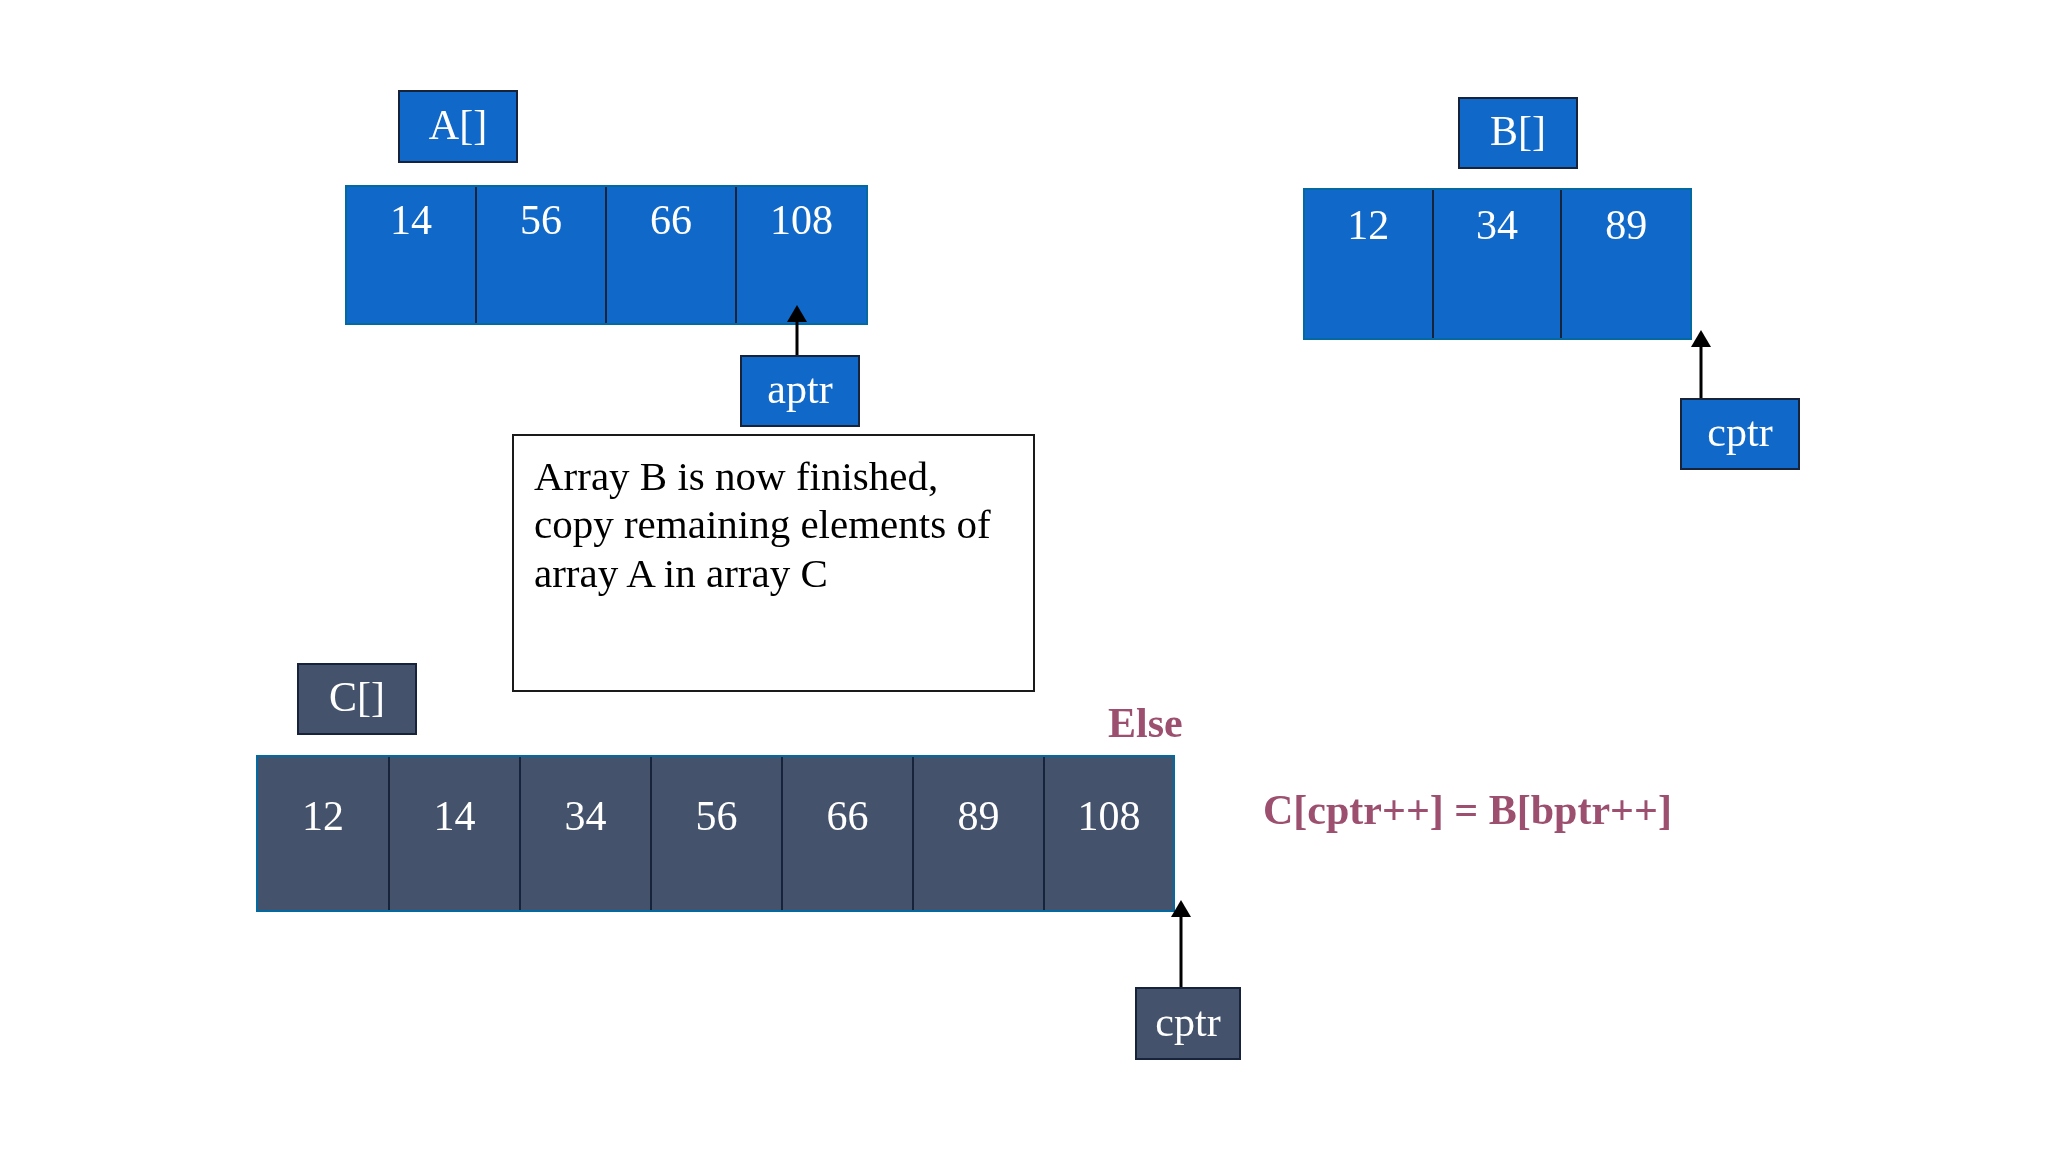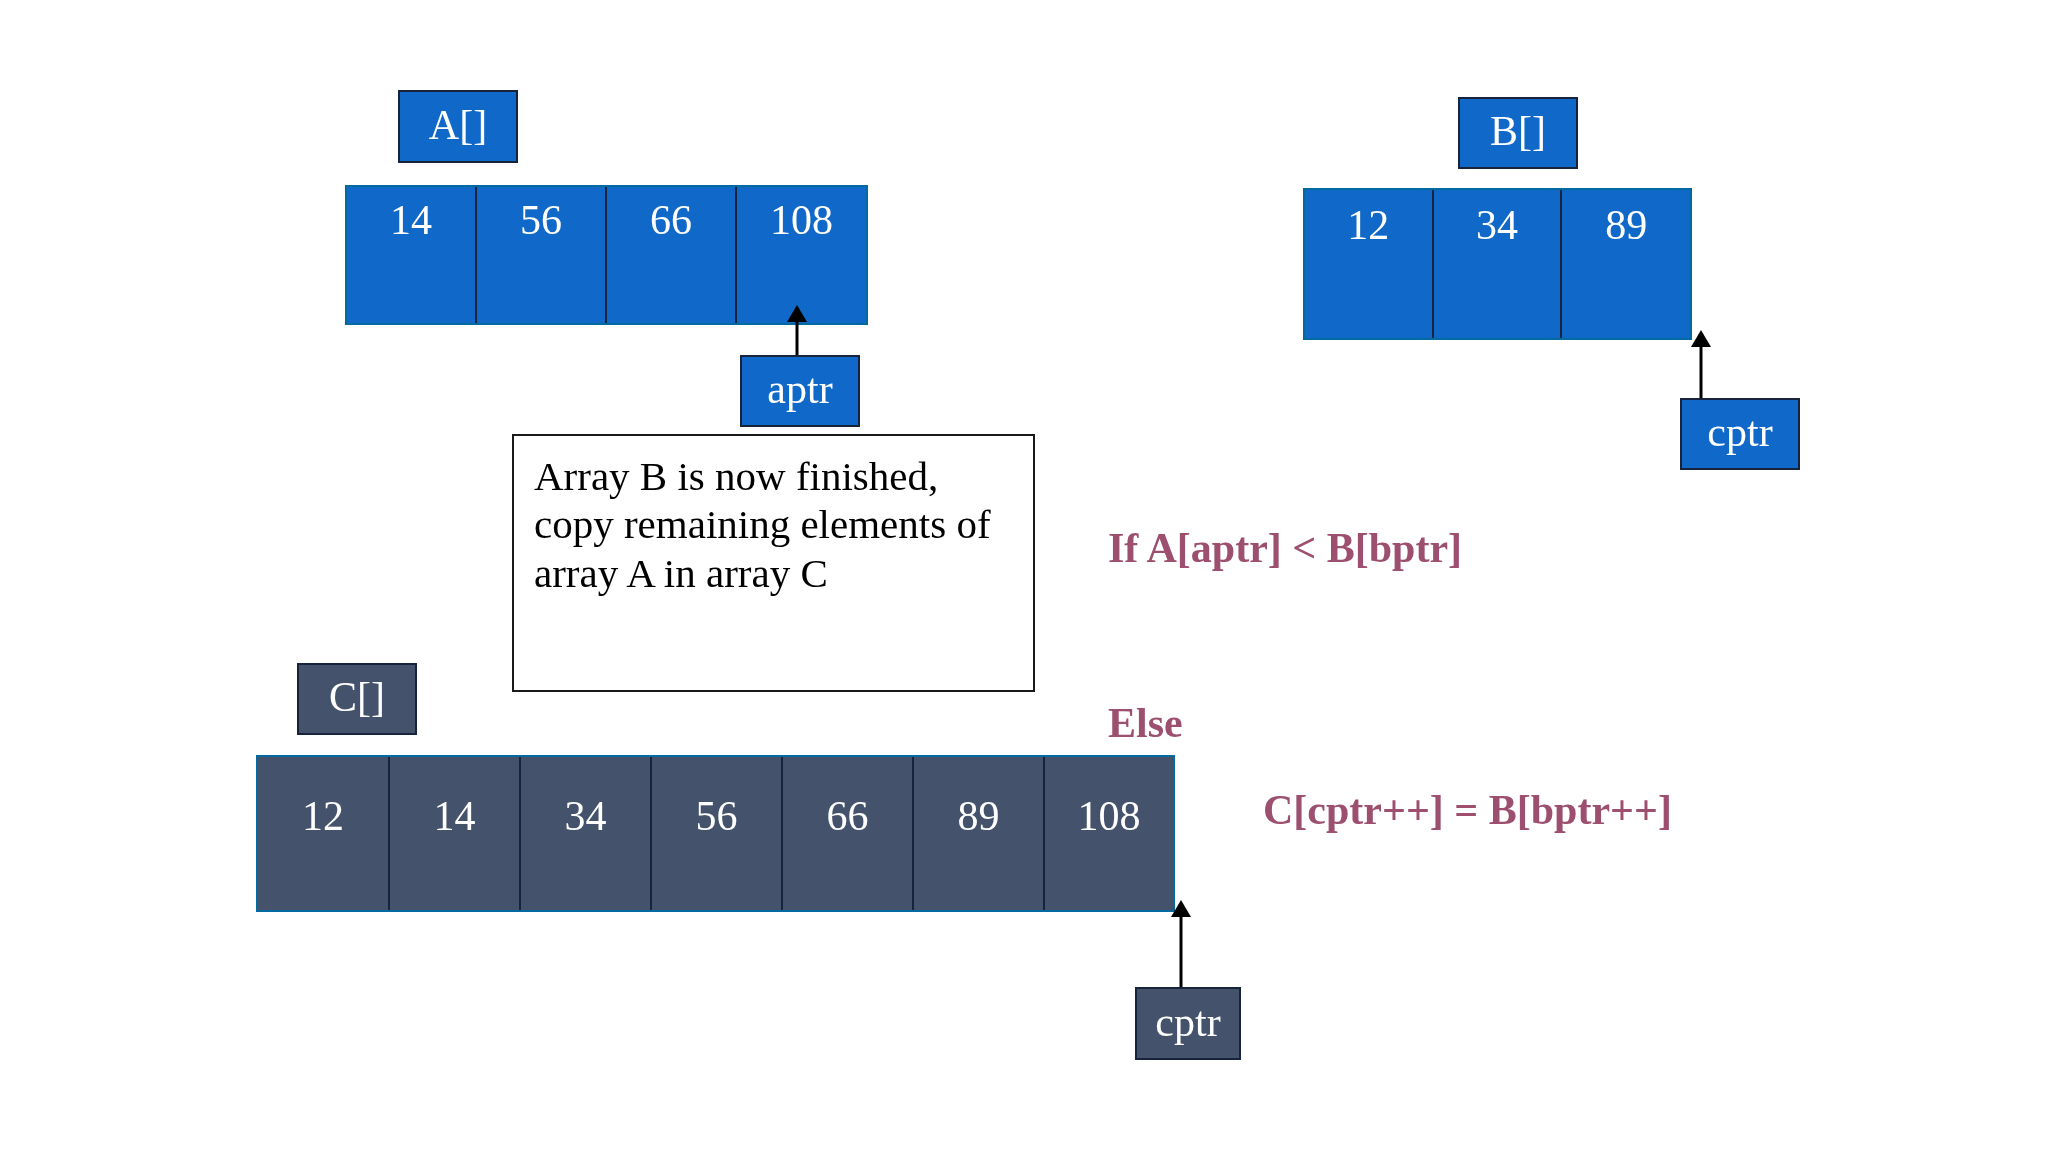--- a/index.html
+++ b/index.html
@@ -175,7 +175,6 @@
     <span>Array B is now finished, copy remaining elements of array A in array C</span>
   </div>
 
-  <div class="code-line" style="left:1108px; top:527px;">If A[aptr] &lt; B[bptr]</div>
   <div class="code-line" style="left:1108px; top:702px;">Else</div>
   <div class="code-line" style="left:1263px; top:789px;">C[cptr++] = B[bptr++]</div>
 

